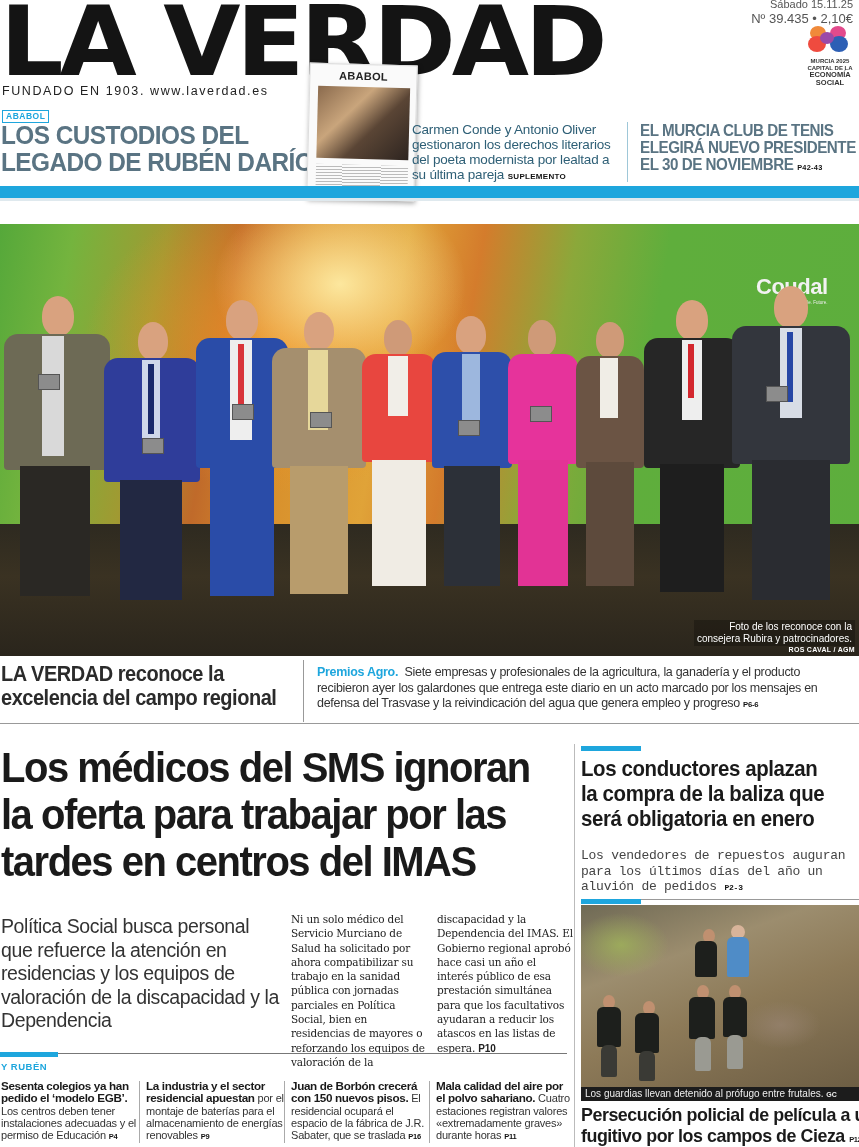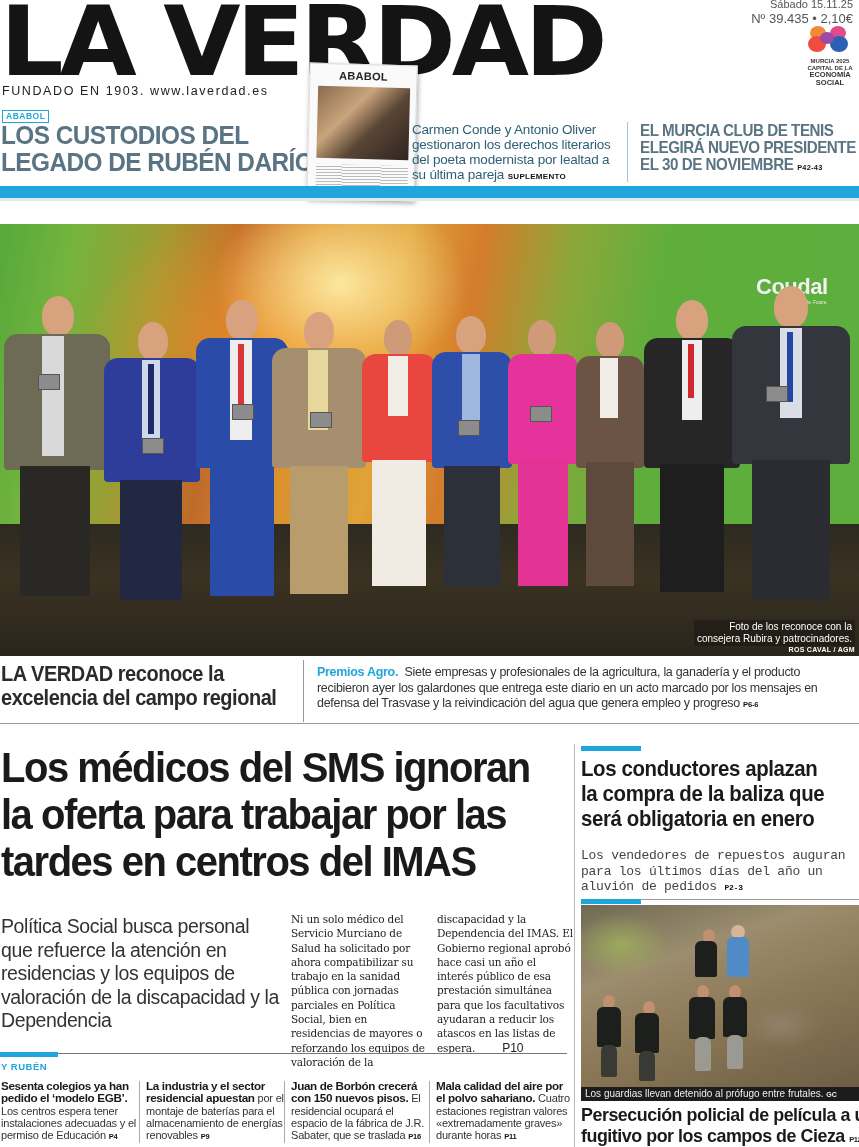--- a/index.html
+++ b/index.html
@@ -64,7 +64,7 @@
   #lead-headline { left:1px; top:744px; width:575px; font-weight:bold; font-size:43px; line-height:47px; letter-spacing:-1.6px; color:#1a1a1a; transform:scaleX(0.93); transform-origin:left top; white-space:nowrap; }
   #lead-deck { left:1px; top:915px; width:280px; font-size:19.5px; line-height:23.5px; color:#333; letter-spacing:-0.4px; }
   #lead-body { left:291px; top:912px; width:282px; font-family:"DejaVu Serif", serif; font-size:10.5px; line-height:14.3px; color:#222; column-count:2; column-gap:10px; text-align:left; letter-spacing:-0.15px; }
-  #lead-body .pg { font-family:"Liberation Sans", sans-serif; font-weight:normal; font-size:12px;margin-left:24px; }
+  #lead-body .pg { font-family:"Liberation Sans", sans-serif; font-weight:bold; font-size:10px; }
   #col-divider { left:574px; top:744px; width:1px; height:403px; background:#bbb; }
 
   

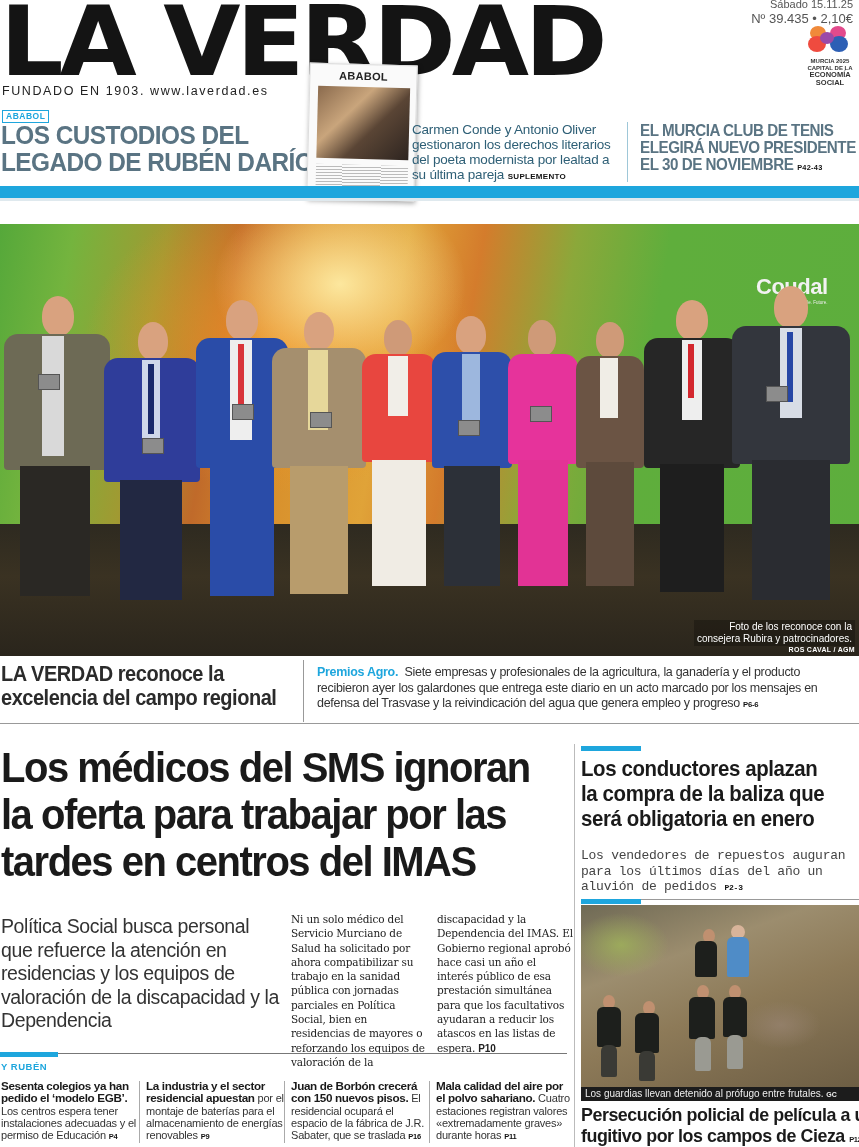--- a/index.html
+++ b/index.html
@@ -293,7 +293,7 @@
 
 <div class="brief" style="left:1px;">
   <span class="bt">Sesenta colegios ya han pedido el ‘modelo EGB’.</span>
-  <span>Los centros espera tener instalaciones adecuadas y el permiso de Educación</span>
+  <span>Los centros deben tener instalaciones adecuadas y el permiso de Educación</span>
   <span class="pg">P4</span>
 </div>
 <div class="brief-div" style="left:139px;"></div>

